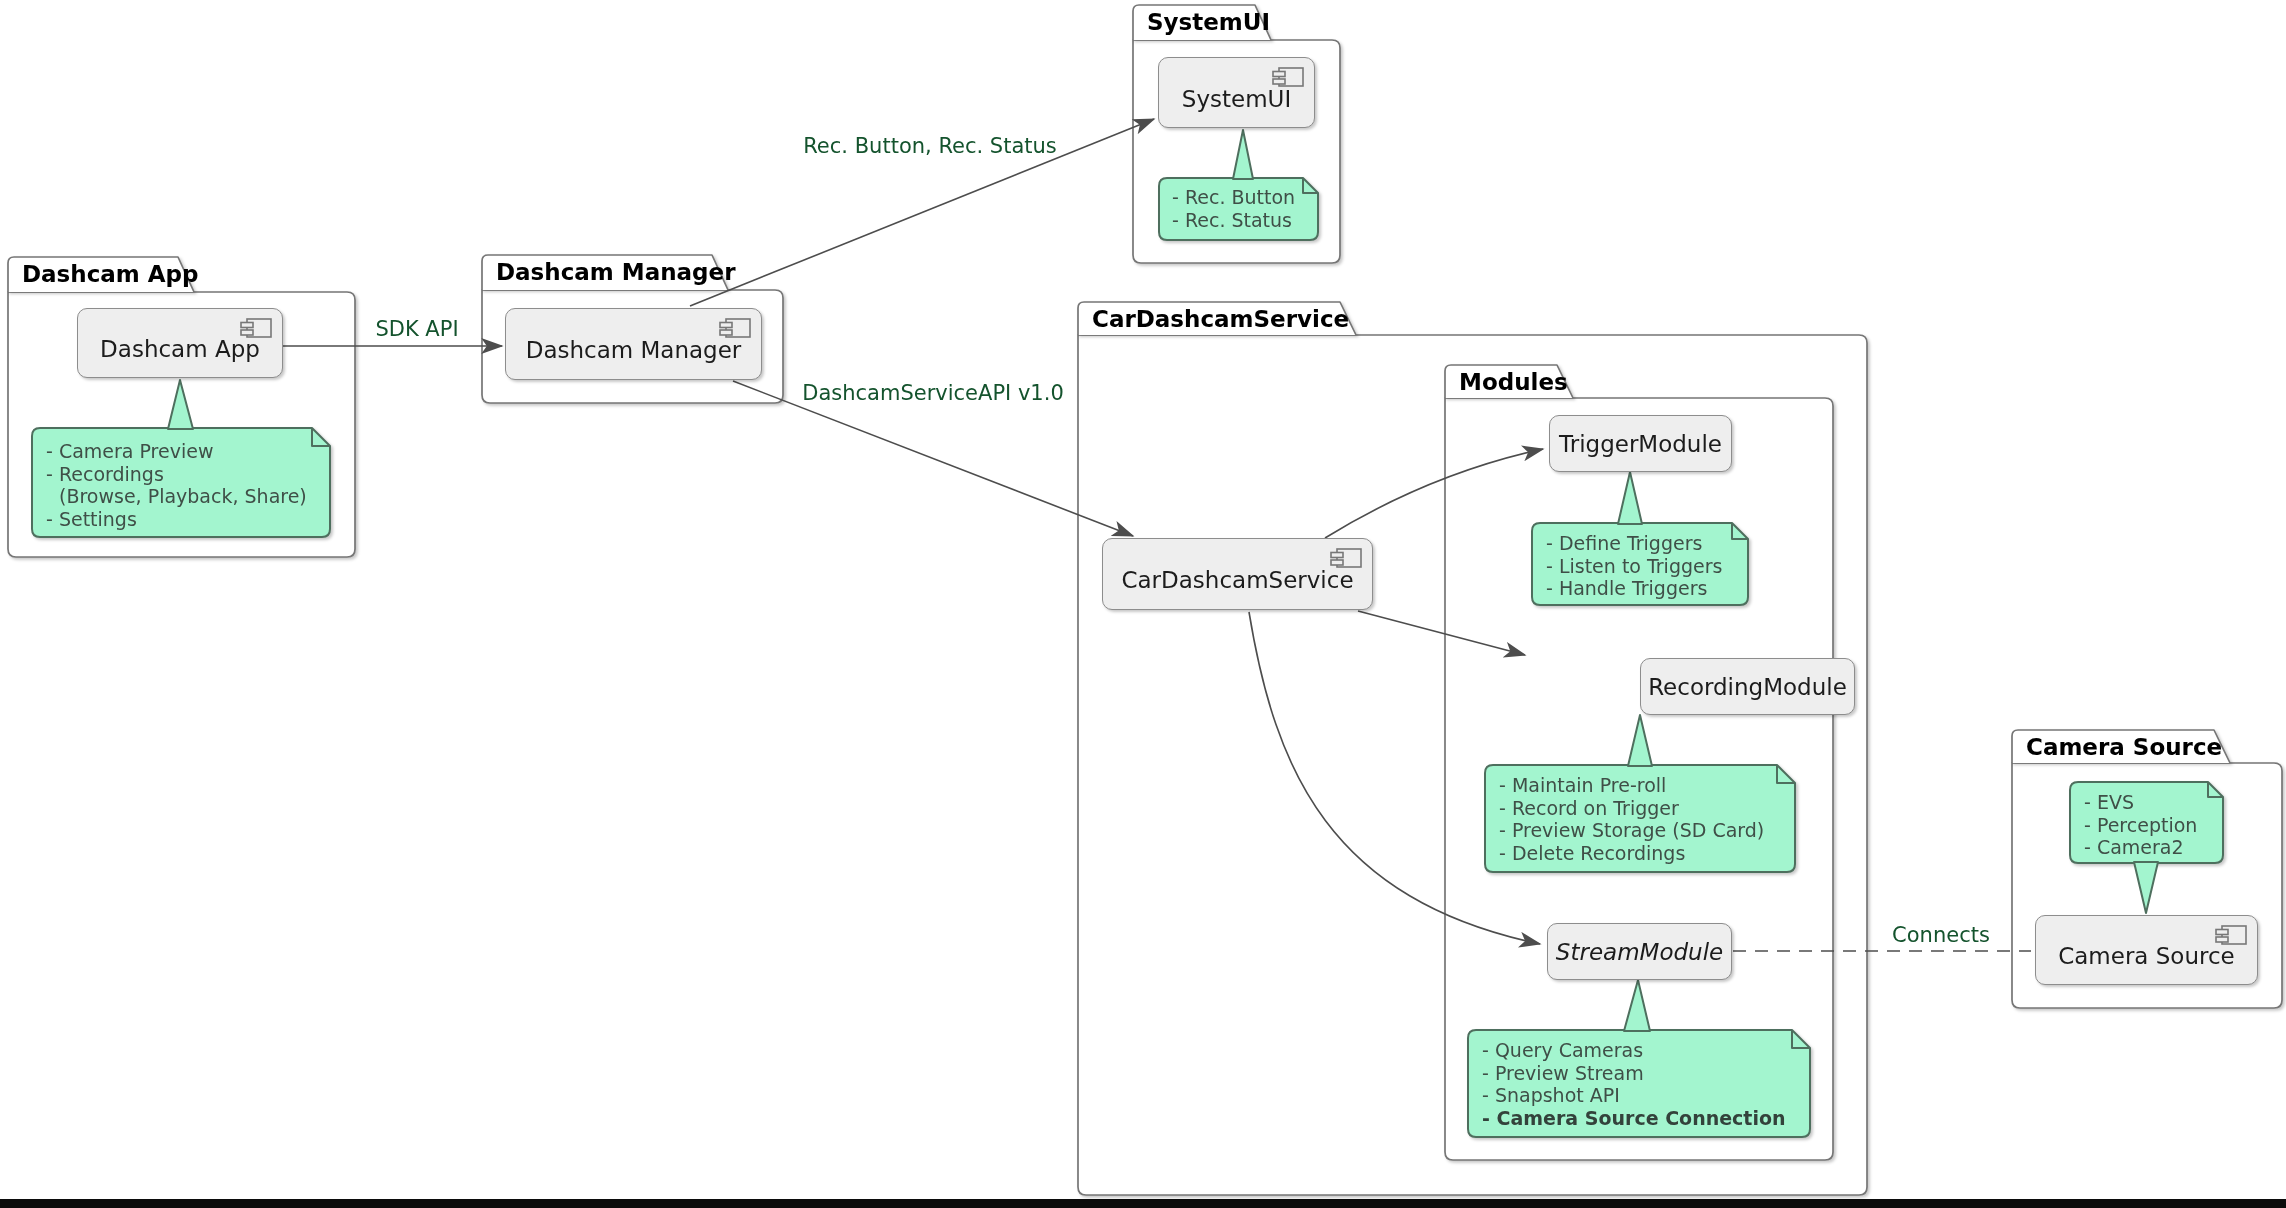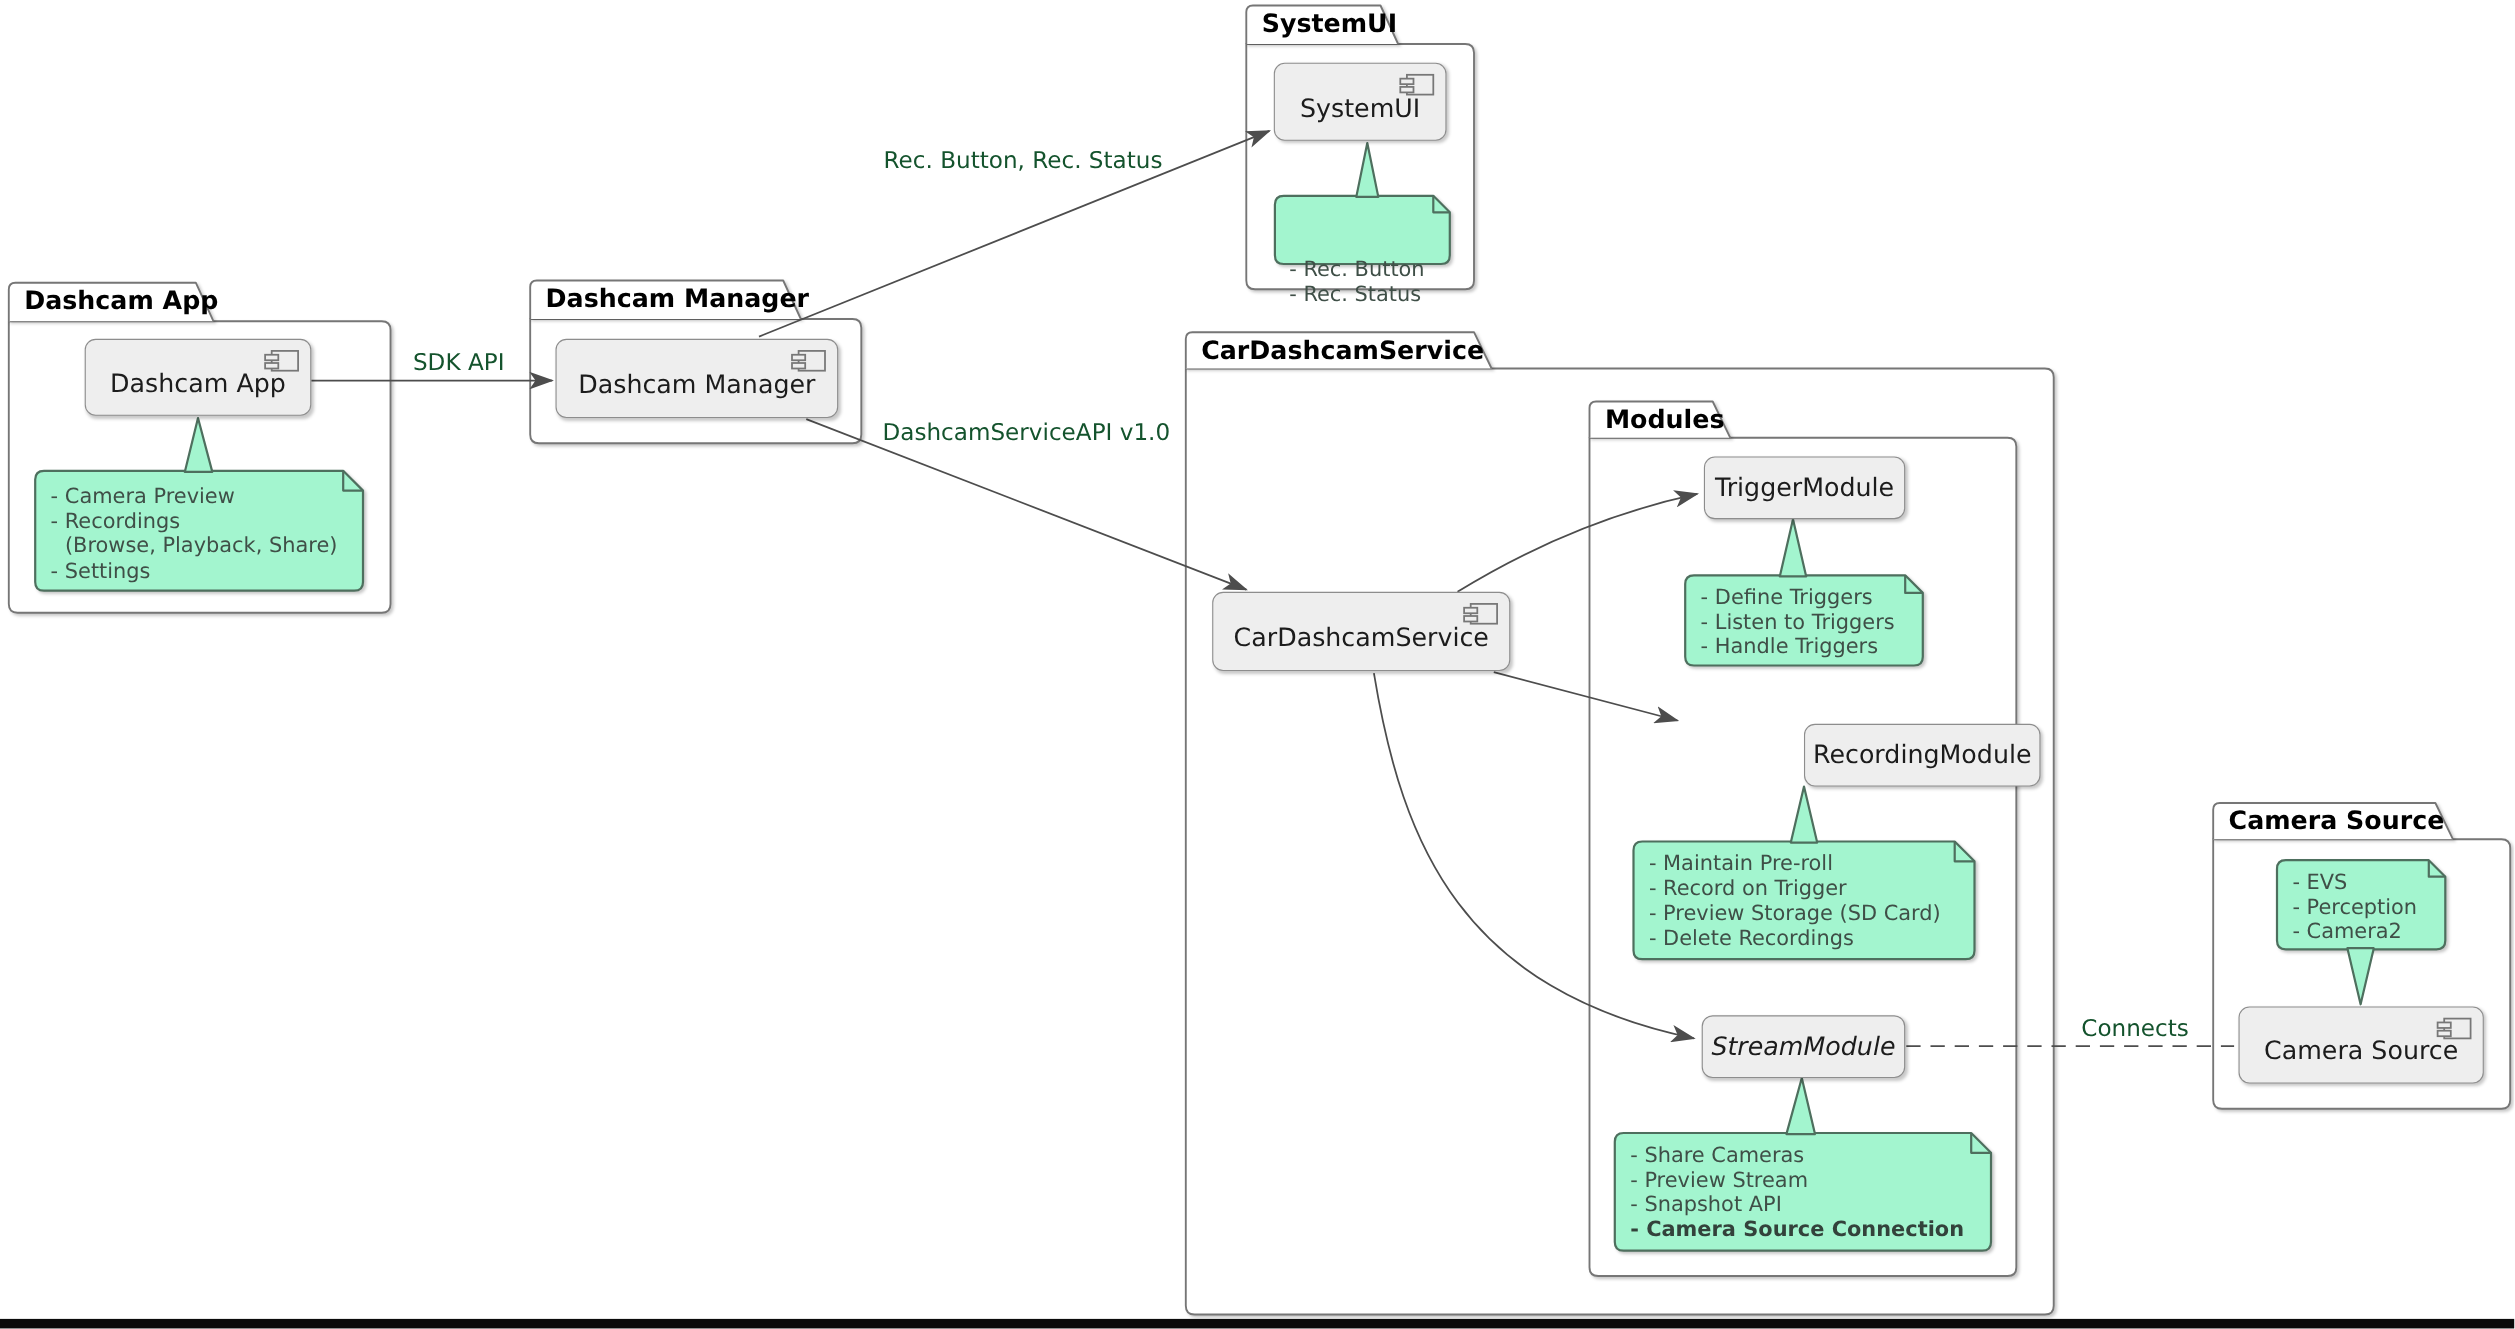--- a/index.html
+++ b/index.html
@@ -200,7 +200,7 @@
     <div>- Settings</div>
   </div>
 
-  <div class="note-text" style="left:1172px;top:186px;margin-top:48px;">
+  <div class="note-text" style="left:1172px;top:186px;">
     <div>- Rec. Button</div>
     <div>- Rec. Status</div>
   </div>

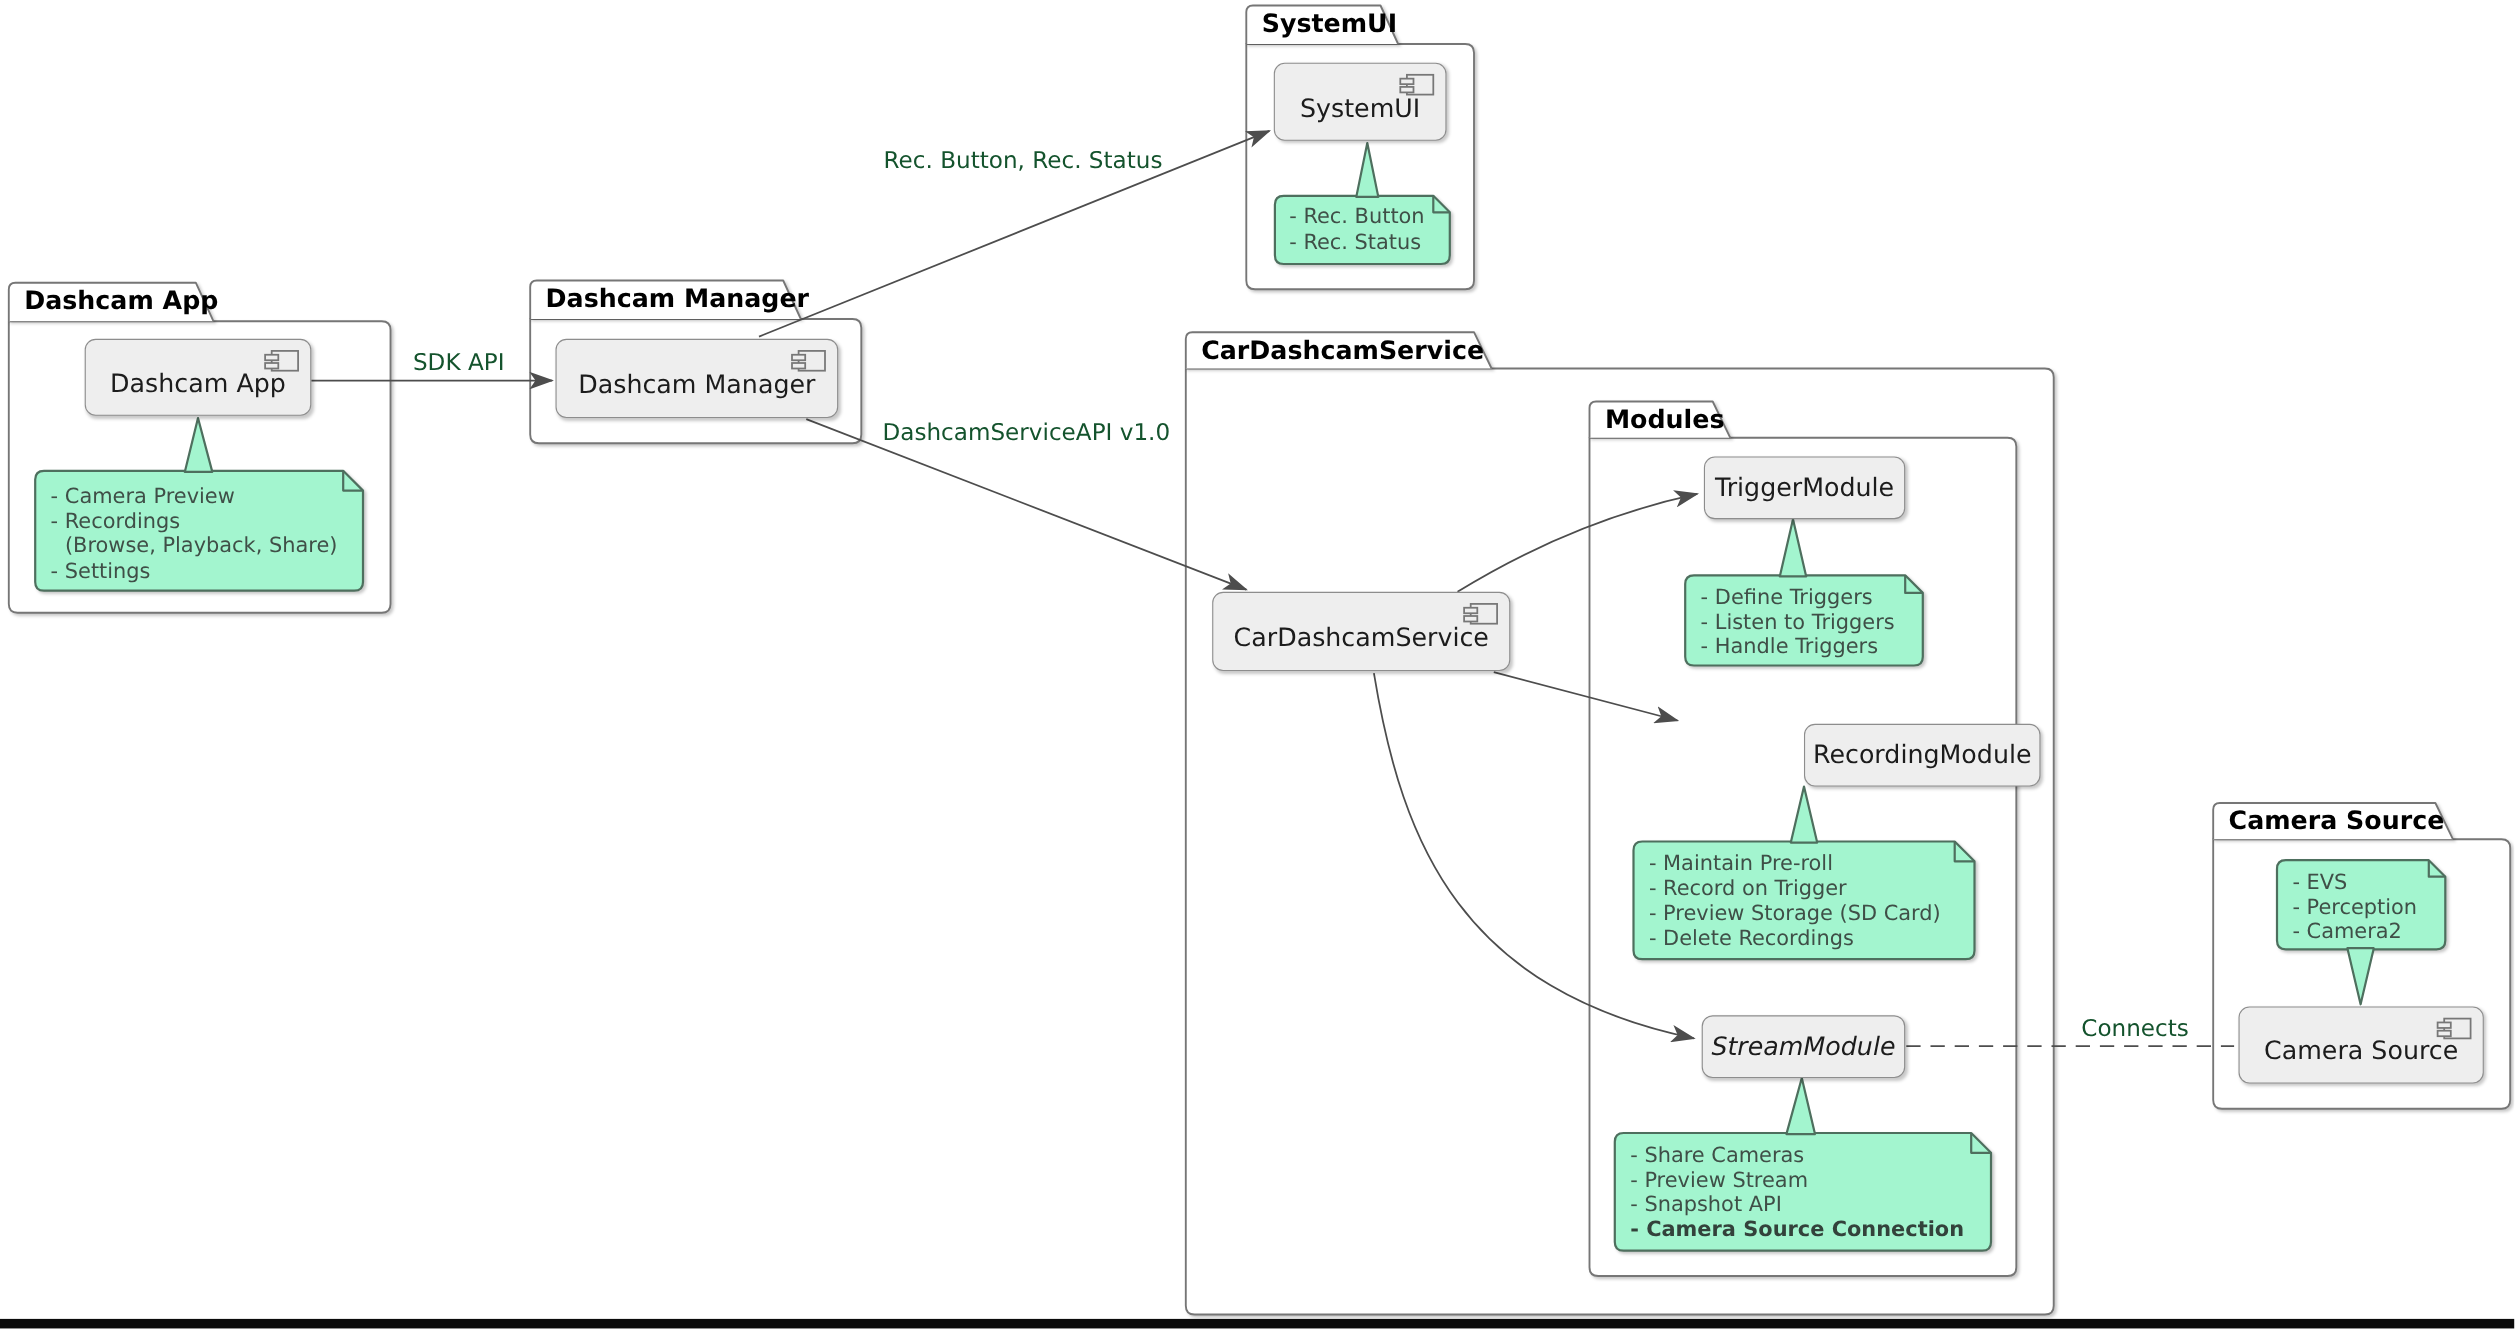--- a/index.html
+++ b/index.html
@@ -219,7 +219,7 @@
   </div>
 
   <div class="note-text" style="left:1482px;top:1039px;">
-    <div>- Share Cameras</div>
+    <div>- Query Cameras</div>
     <div>- Preview Stream</div>
     <div>- Snapshot API</div>
     <div class="strong">- Camera Source Connection</div>

